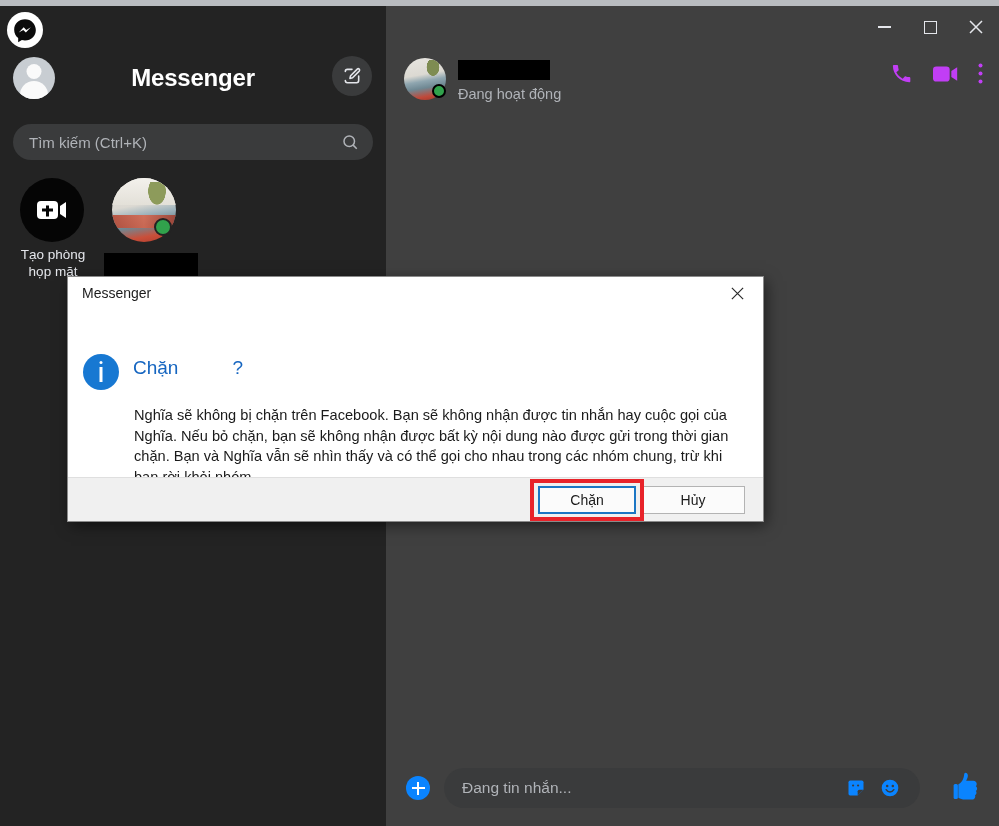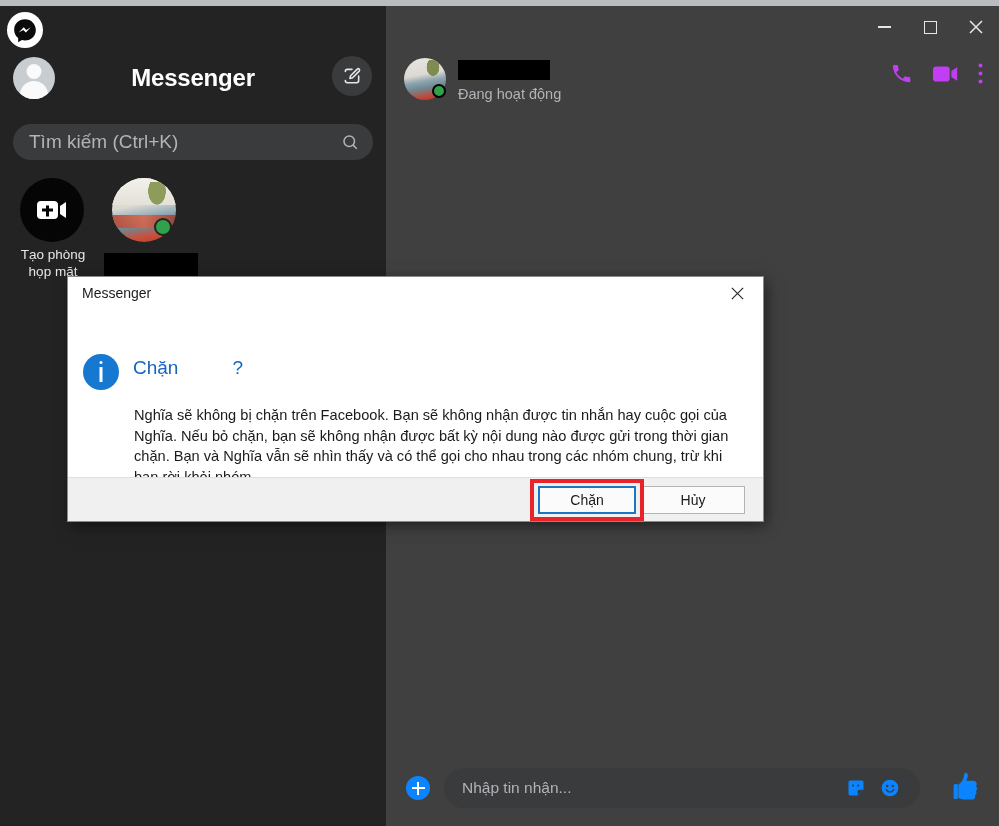--- a/index.html
+++ b/index.html
@@ -64,7 +64,7 @@
     display: flex; align-items: center; cursor: text;
   }
   .search-box .ph {
-    margin-left: 16px; color: #b0b3b8; font-size: 19px;
+    margin-left: 16px; color: #b0b3b8; font-size: 15px;
   }
   .search-box .mag {
     position: absolute; right: 14px; top: 9px; width: 18px; height: 18px;

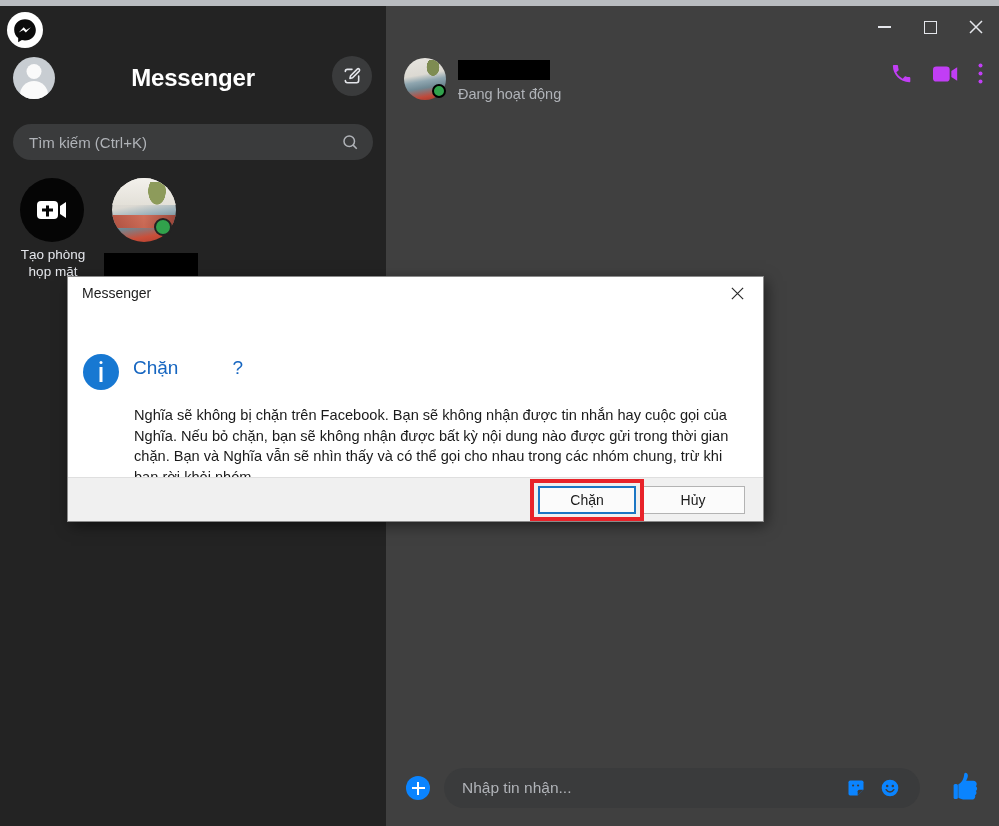--- a/index.html
+++ b/index.html
@@ -358,7 +358,7 @@
     <div class="composer">
       <div class="plus-btn"></div>
       <div class="msg-input">
-        <span class="ph">Nhập tin nhận...</span>
+        <span class="ph">Đang tin nhắn...</span>
         <svg class="ci-sticker" viewBox="0 0 24 24" fill="#0a84ff" aria-hidden="true">
           <path d="M3 5a2 2 0 0 1 2-2h14a2 2 0 0 1 2 2v9l-7 7H5a2 2 0 0 1-2-2V5z"></path>
           <path d="M14 21v-5a2 2 0 0 1 2-2h5" fill="#3a3b3c"></path>

